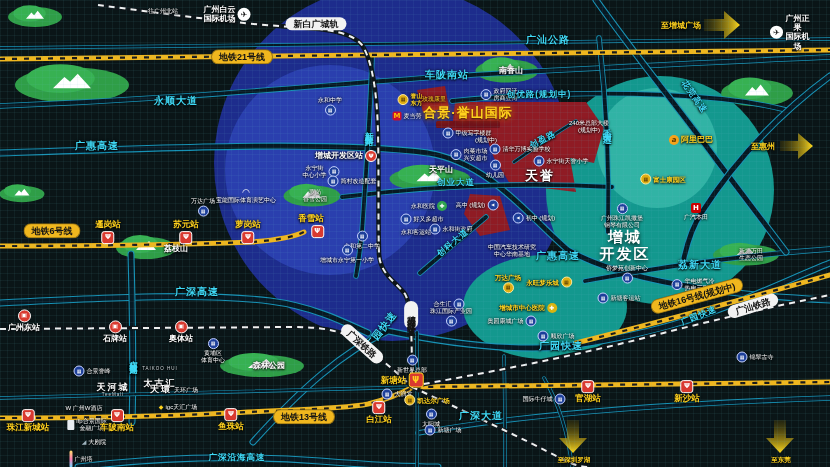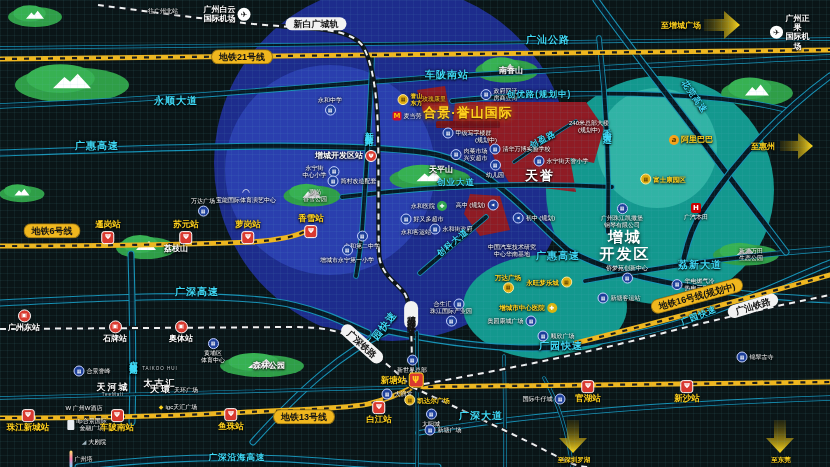--- a/index.html
+++ b/index.html
@@ -368,7 +368,7 @@
     <div class="lb pill-y" style="left: 52px; top: 231px;">
       <span class="tx">地铁6号线</span>
     </div>
-    <div class="lb station col" style="left: 311px; top: 226px;">
+    <div class="lb station col" style="left: 311px; top: 226px; align-items: flex-end;">
       <span class="tx">香雪站</span>
       <span class="ic ic-metro">Ψ</span>
     </div>

